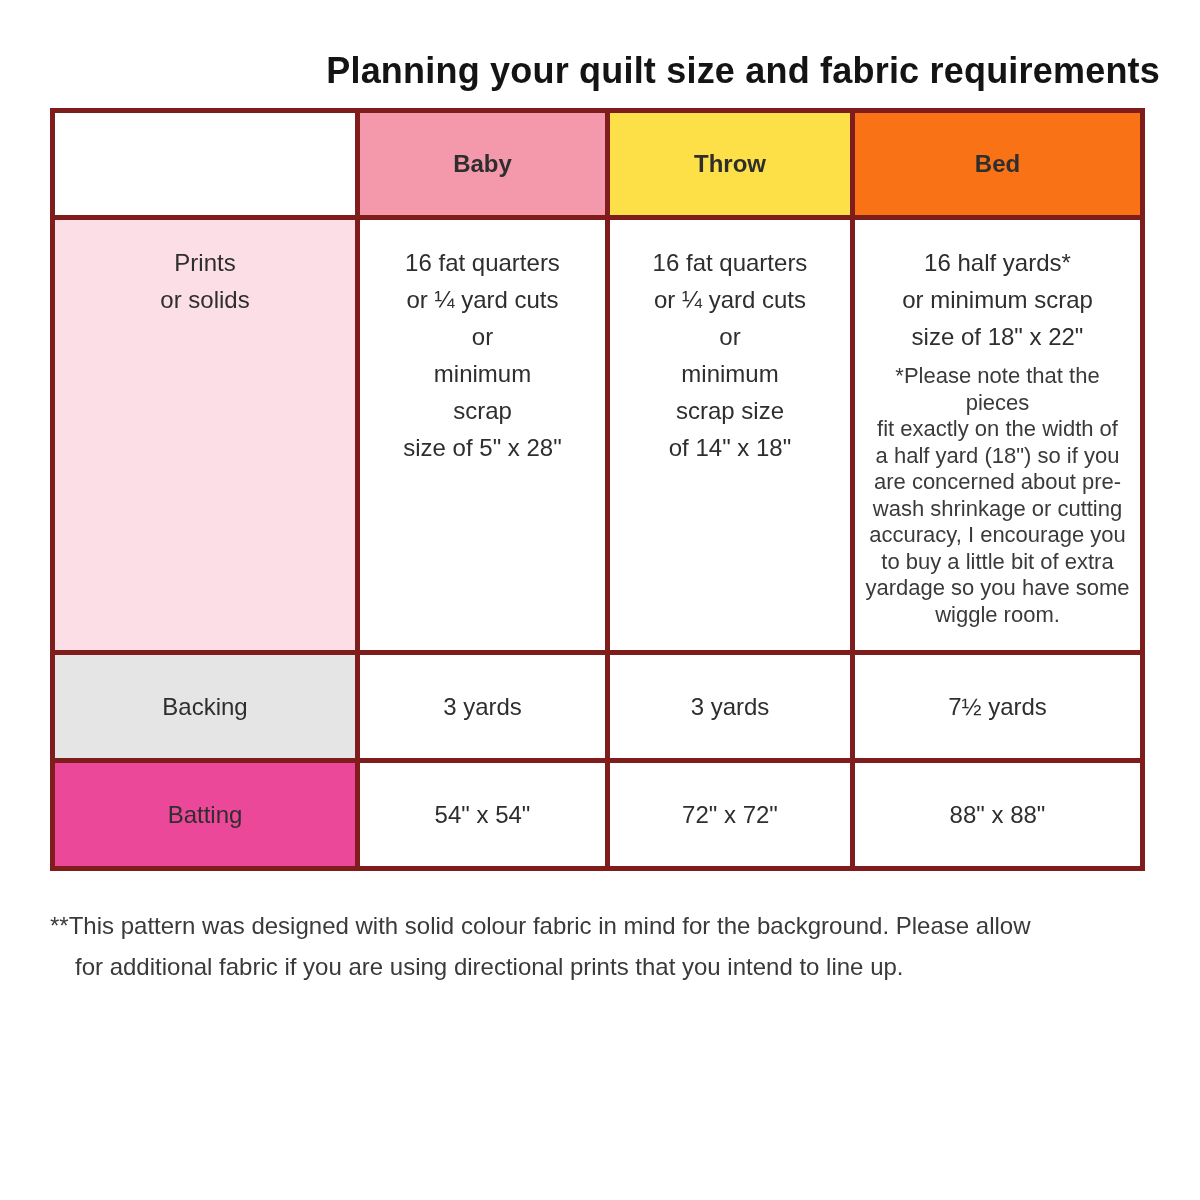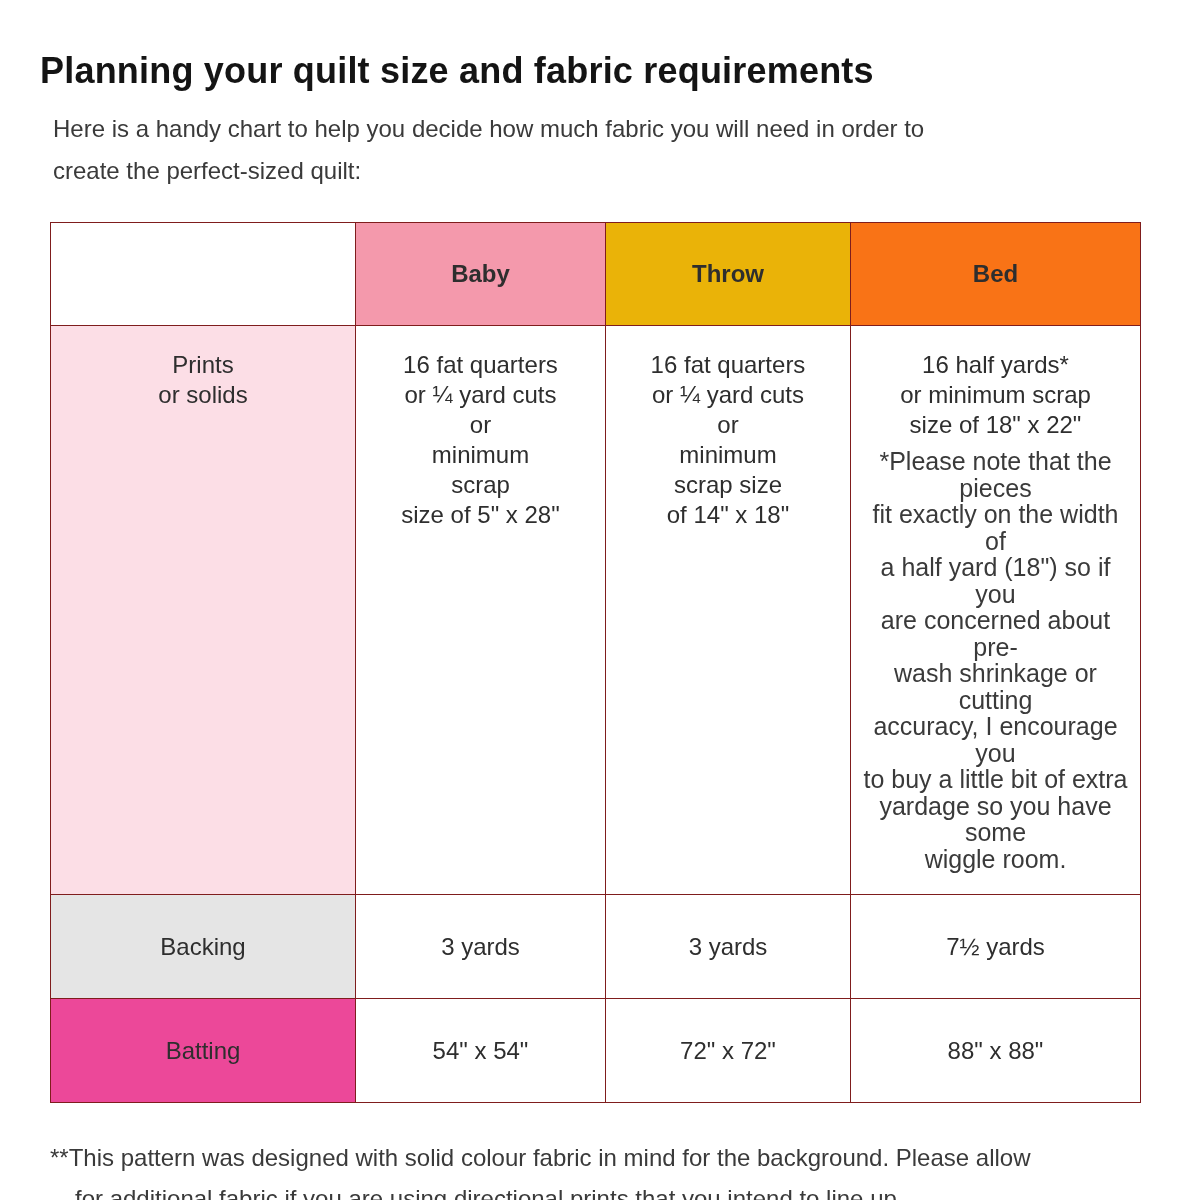--- a/index.html
+++ b/index.html
@@ -20,7 +20,7 @@
   }
   .title {
     margin: 50px 40px 16px 40px;
-    text-align: left;
+    text-align: right;
     font-size: 36px;
     font-weight: 800;
     letter-spacing: 0.2px;

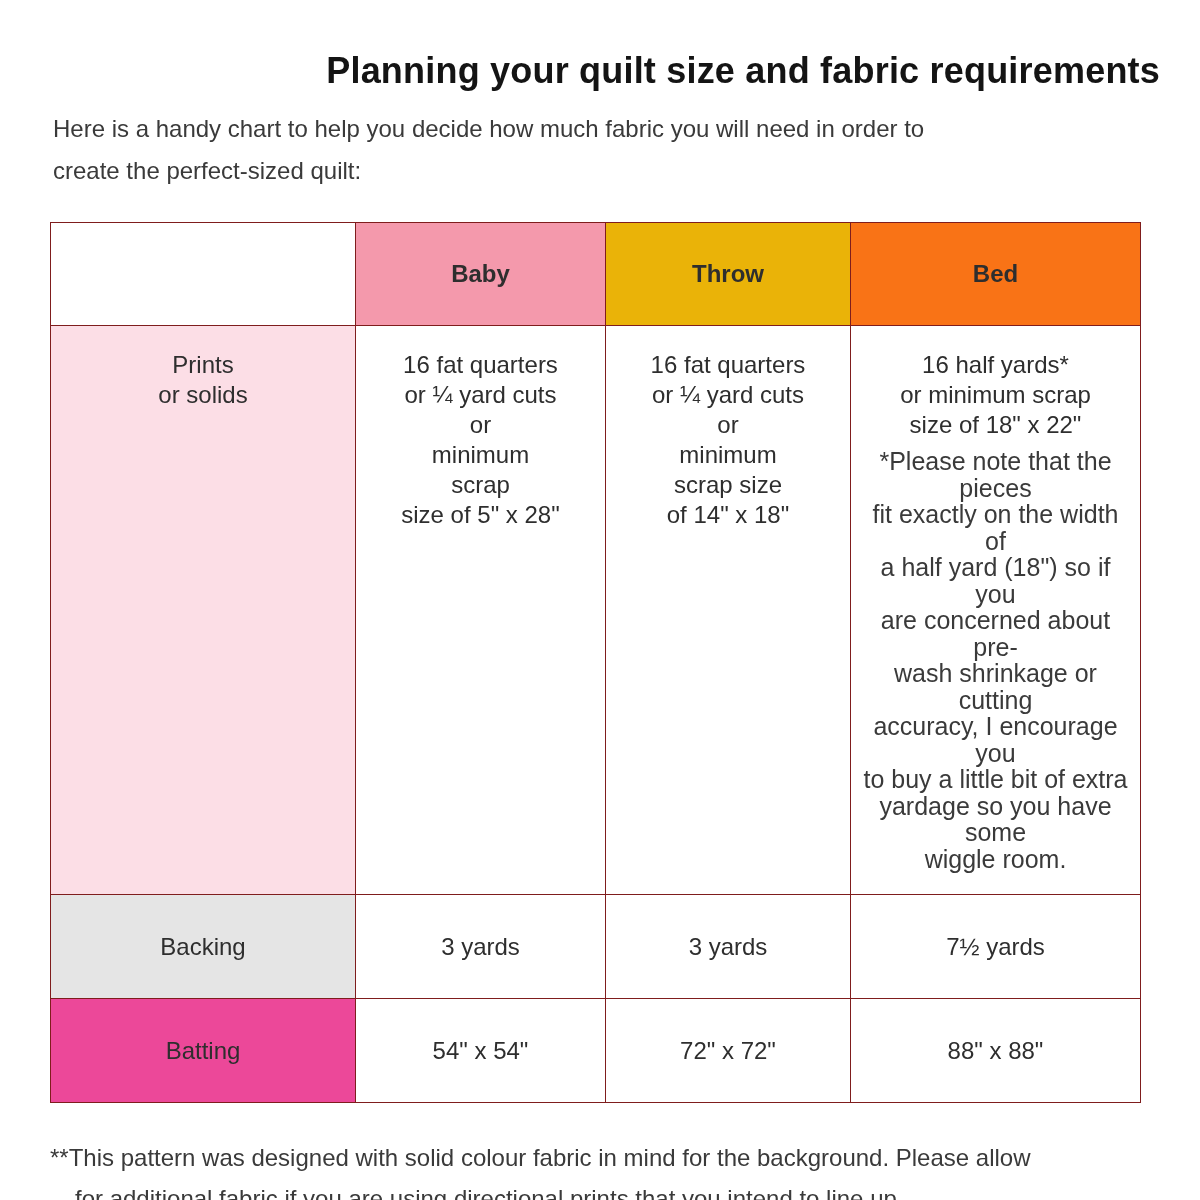--- a/index.html
+++ b/index.html
@@ -82,8 +82,6 @@
 
   <h1 class="title">Planning your quilt size and fabric requirements</h1>
 
-  <p class="intro">Here is a handy chart to help you decide how much fabric you will need in order to
-create the perfect-sized quilt:</p>
 
   <table class="quilt">
     <colgroup>

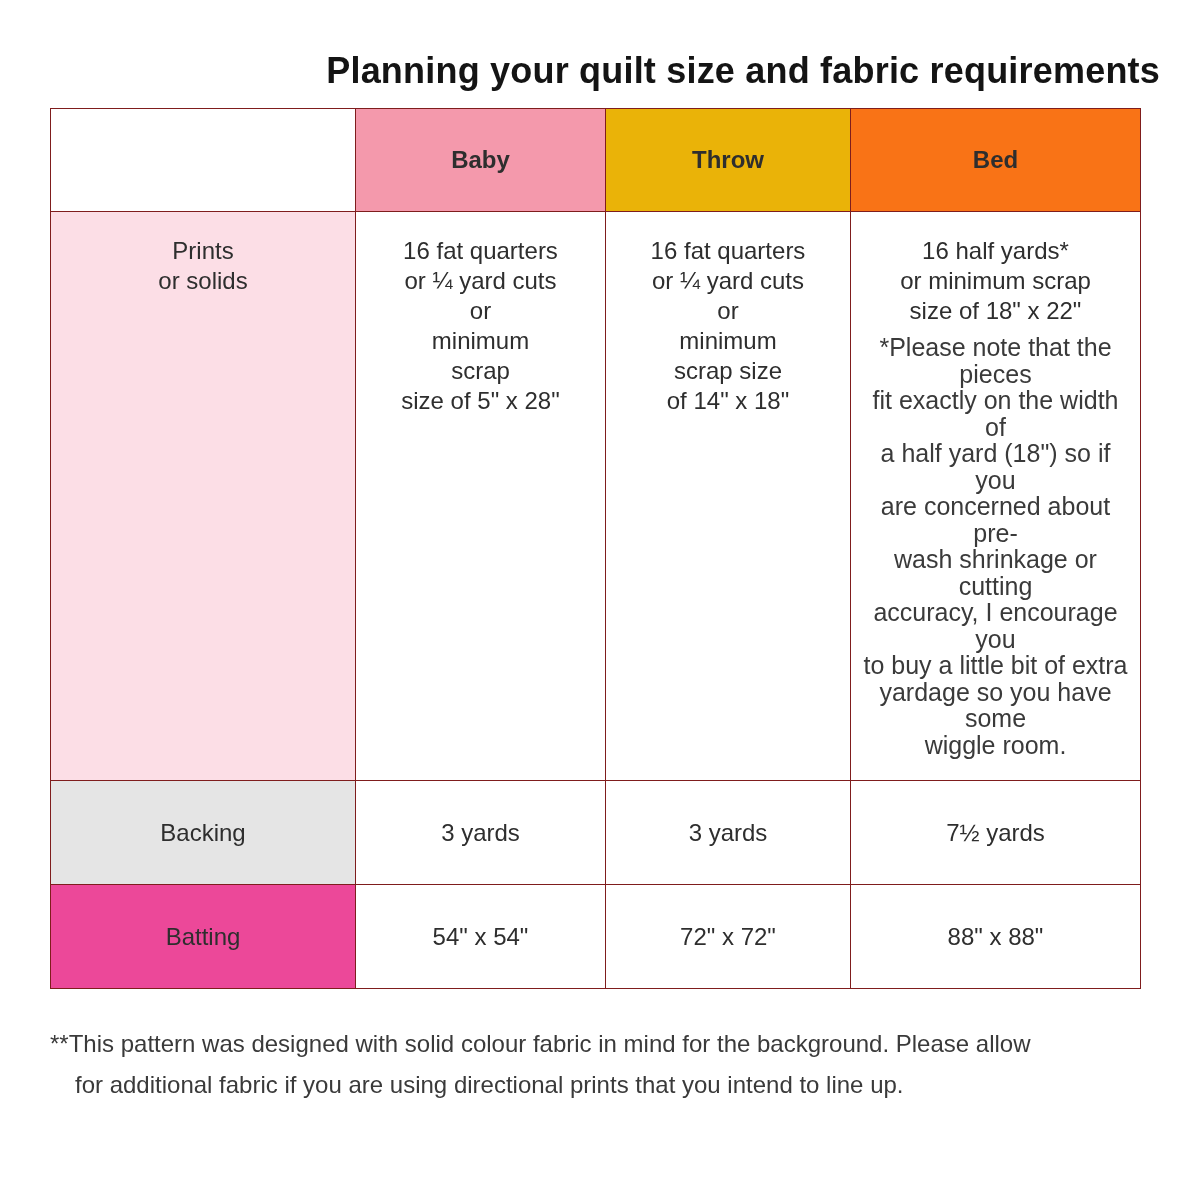--- a/index.html
+++ b/index.html
@@ -40,7 +40,7 @@
     table-layout: fixed;
   }
   table.quilt th, table.quilt td {
-    border: 1px solid #7f1d1d;
+    border: 5px solid #7f1d1d;
     text-align: center;
     font-size: 24px;
     color: #2e2e2e;

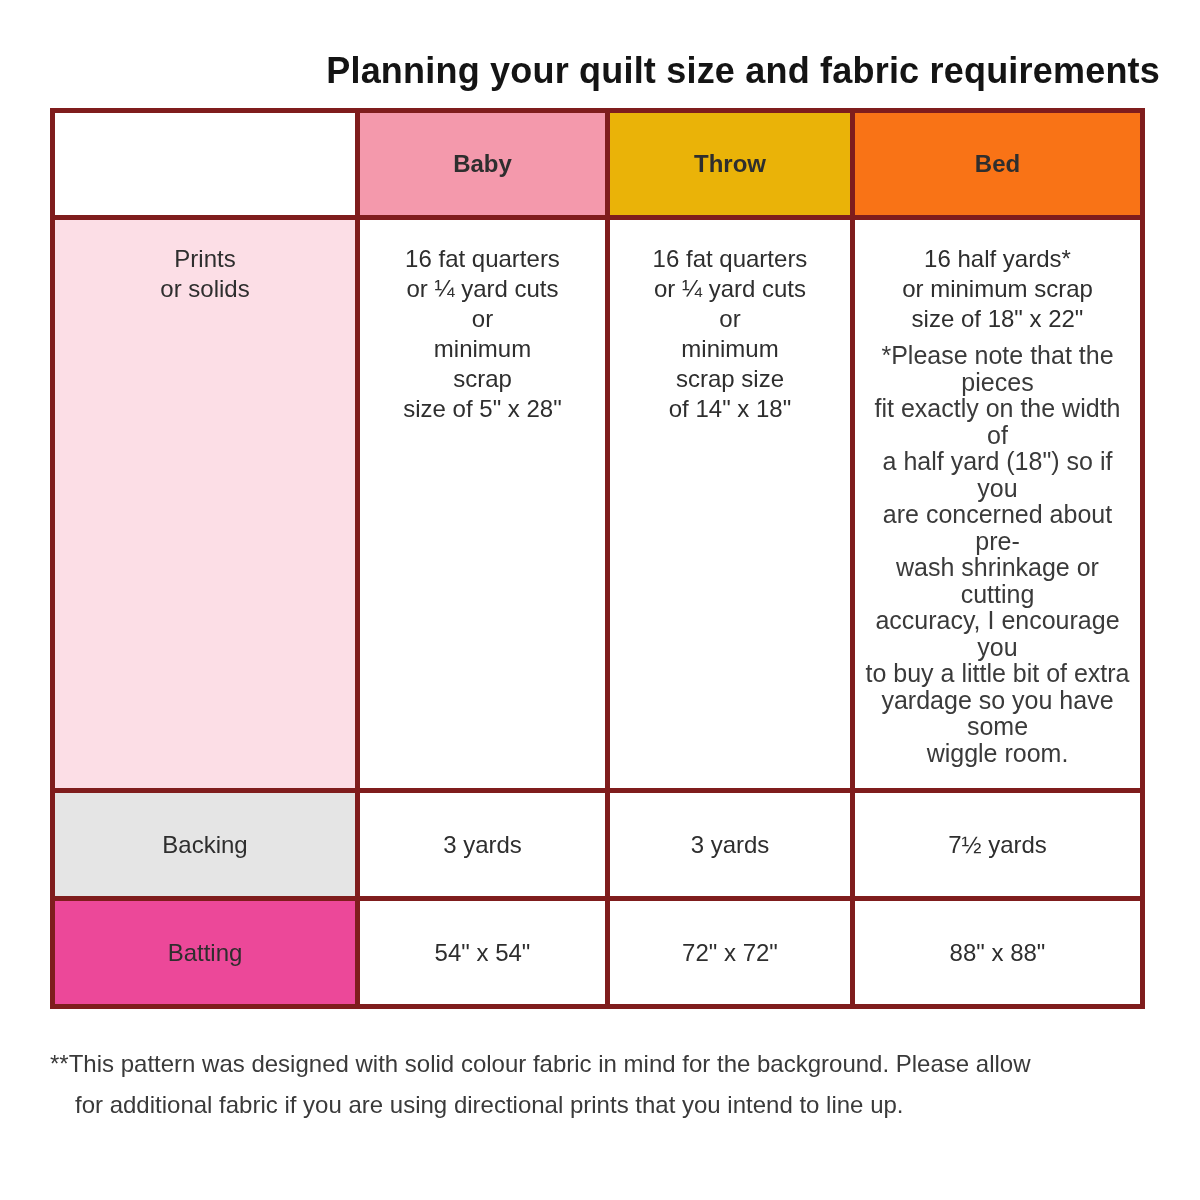--- a/index.html
+++ b/index.html
@@ -94,7 +94,7 @@
       <tr>
         <th class="corner"></th>
         <th class="colhead" style="background:#F499AC">Baby</th>
-        <th class="colhead" style="background:#eab308">Throw</th>
+        <th class="colhead" style="background:#fde047">Throw</th>
         <th class="colhead" style="background:#f97316">Bed</th>
       </tr>
     </thead>

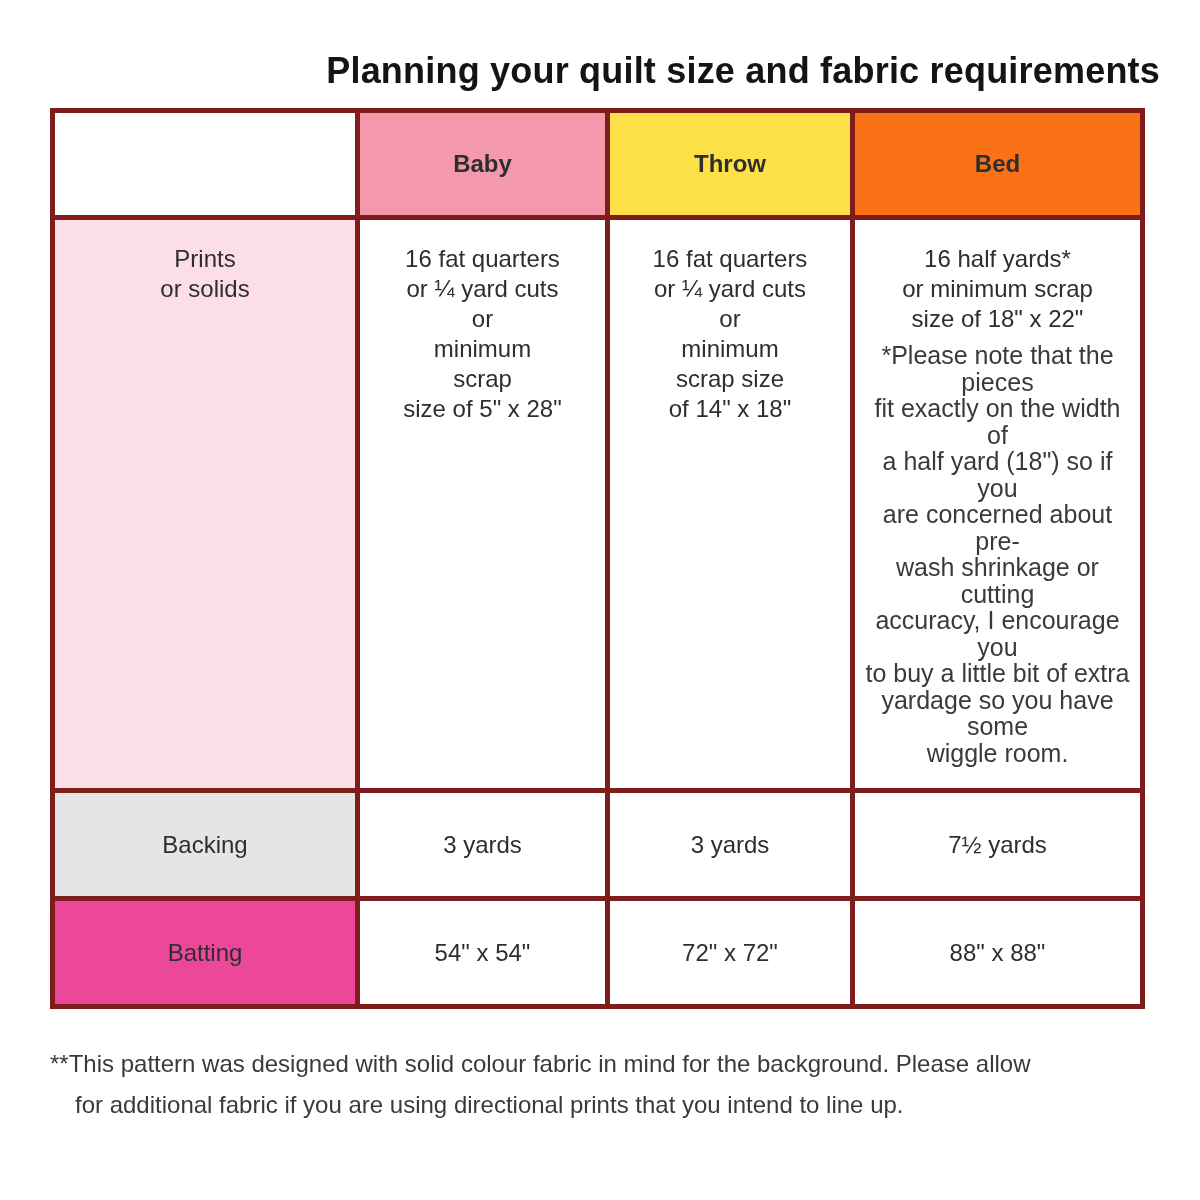--- a/index.html
+++ b/index.html
@@ -53,7 +53,7 @@
   }
   th.corner { background: #ffffff; }
   td.rowlabel { }
-  .multiline { white-space: pre-line; line-height: 30px; }
+  .multiline { white-space: pre-line; line-height: 37px; }
   tr.tall-row td {
     vertical-align: top;
     padding-top: 24px;

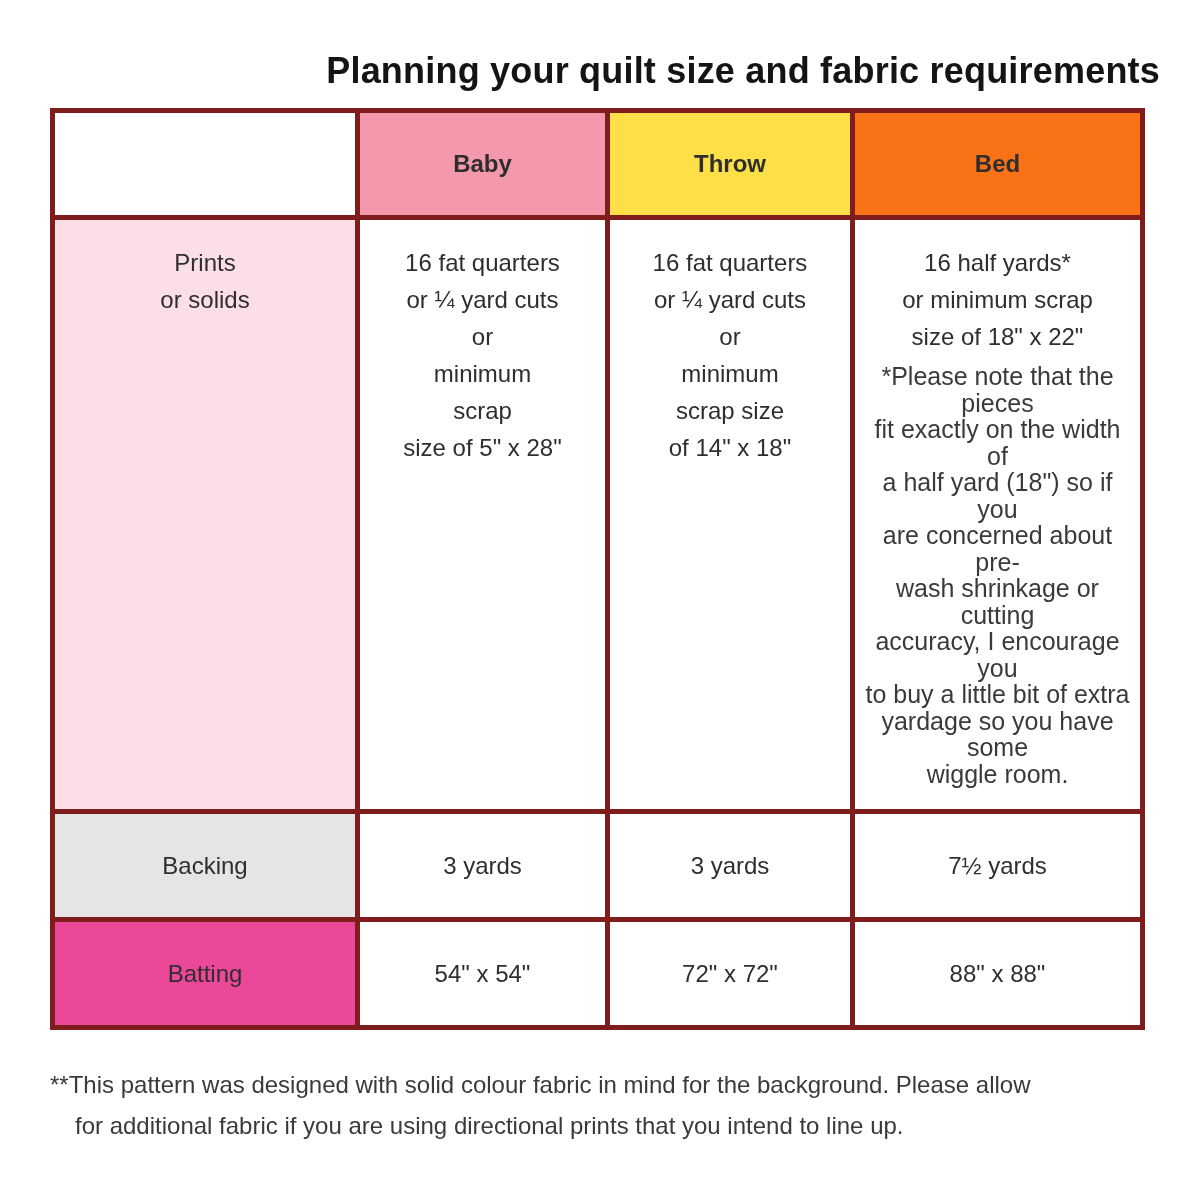--- a/index.html
+++ b/index.html
@@ -62,7 +62,7 @@
   tr.std-row td { height: 79px; vertical-align: middle; }
   .bed-note {
     margin-top: 8px;
-    font-size: 25px;
+    font-size: 22px;
     line-height: 26.5px;
     white-space: pre-line;
     color: #3a3a3a;

